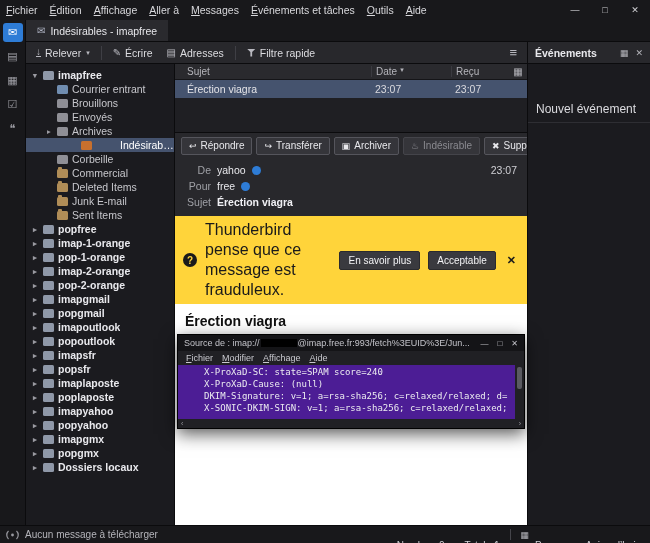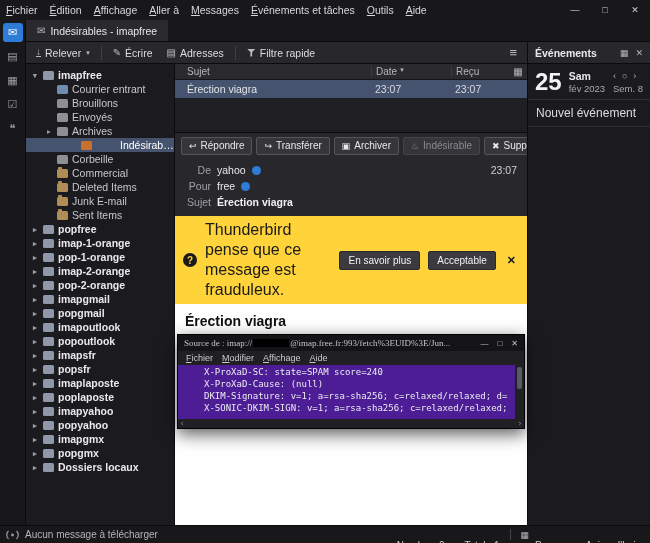--- a/index.html
+++ b/index.html
@@ -124,7 +124,7 @@
   .src-hscroll { height:9px; background:#202024; display:flex; align-items:center; justify-content:space-between; padding:0 3px; font-size:7px; color:#9a9aa1; flex:none; }
 
   
-  .events-panel { width:123px; background:#1b1b1f; border-left:1px solid #0b0b0d; display:flex; flex-direction:column; flex:none; }
+  .events-panel { width:123px; background:#1b1b1f; border-left:1px solid #0b0b0d; display:flex; flex-direction:column; flex:none;gap:32px; }
   .events-header { height:22px; background:#28282c; display:flex; align-items:center; padding:0 7px; border-bottom:1px solid #0b0b0d; font-size:10.5px; font-weight:700; color:#e8e8ec; flex:none; }
   .ev-icons { margin-left:auto; display:flex; gap:7px; font-size:9px; color:#b4b4ba; font-weight:400; }
   .date-block { padding:6px 7px 5px; display:grid; grid-template-columns:auto 1fr auto; column-gap:7px; row-gap:1px; border-bottom:1px solid #2e2e33; align-items:center; }

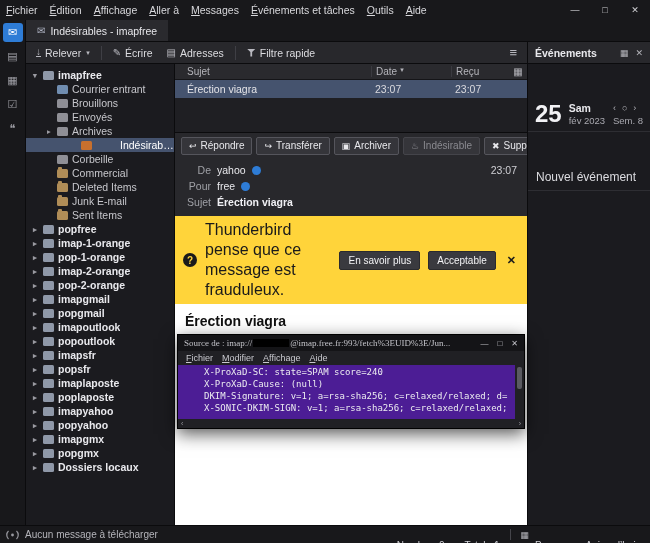--- a/index.html
+++ b/index.html
@@ -495,17 +495,6 @@
               <span>✕</span>
             </span>
           </div>
-          <div class="date-block">
-            <div class="day-num">25</div>
-            <div class="weekday">Sam</div>
-            <div class="nav">
-              <span>‹</span>
-              <span>○</span>
-              <span>›</span>
-            </div>
-            <div class="monthyear">fév 2023</div>
-            <div class="week">Sem. 8</div>
-          </div>
           <button class="new-event">Nouvel événement</button>
           <div class="events-empty"></div>
         </div>

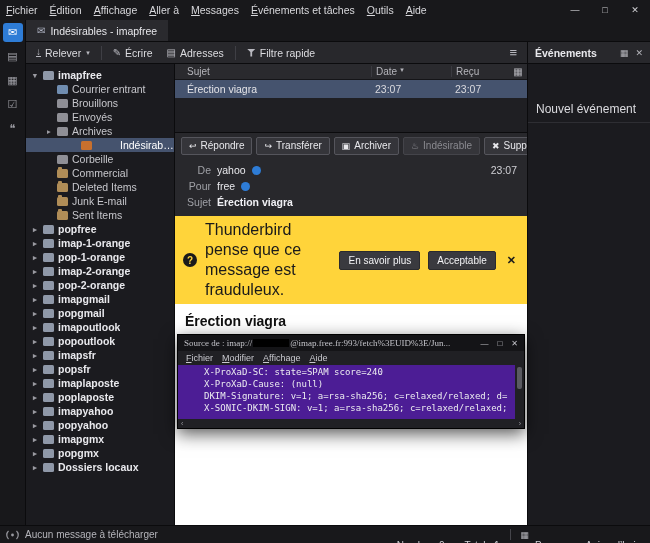--- a/index.html
+++ b/index.html
@@ -111,7 +111,7 @@
   
   .source-window { position:absolute; left:2px; right:2px; top:30px; height:95px; background:#202024; border:1px solid #000; box-shadow:0 5px 16px rgba(0,0,0,.65); display:flex; flex-direction:column; }
   .src-titlebar { height:16px; background:#141417; display:flex; align-items:center; padding:0 6px; font-size:9px; color:#c3c3c9; white-space:nowrap; overflow:hidden; flex:none; }
-  .src-title { display:flex; align-items:center; overflow:hidden;font-family:Liberation Serif, serif; }
+  .src-title { display:flex; align-items:center; overflow:hidden; }
   .redacted { display:inline-block; width:36px; height:8px; background:#000; margin:0 1px; flex:none; }
   .src-controls { margin-left:auto; display:flex; gap:9px; font-size:8px; color:#c3c3c9; flex:none; padding-left:8px; }
   .src-menubar { height:14px; display:flex; gap:1px; align-items:center; font-size:9px; color:#c9c9cf; padding:0 4px; background:#202024; flex:none; }

